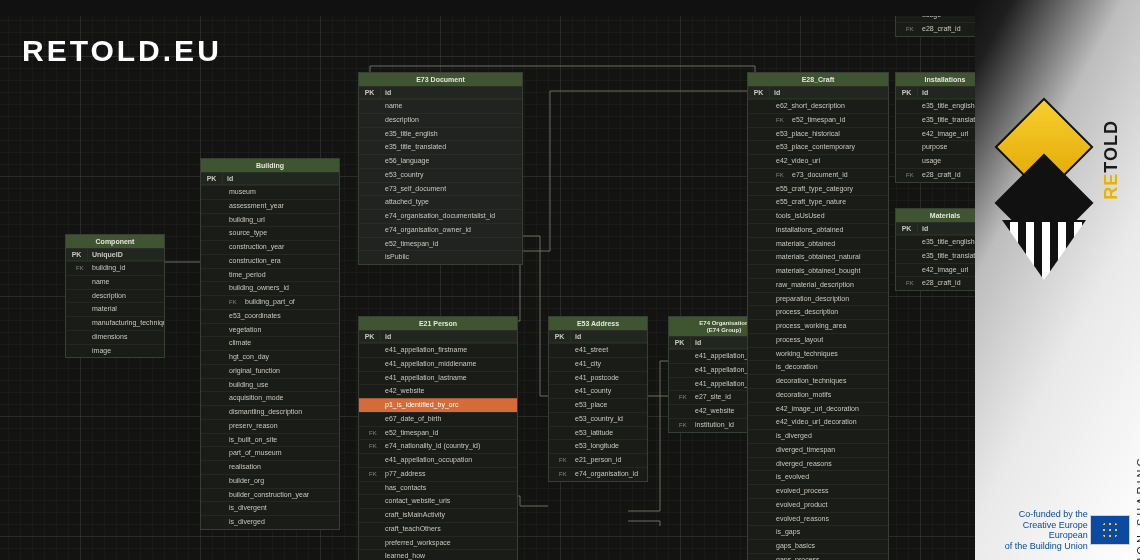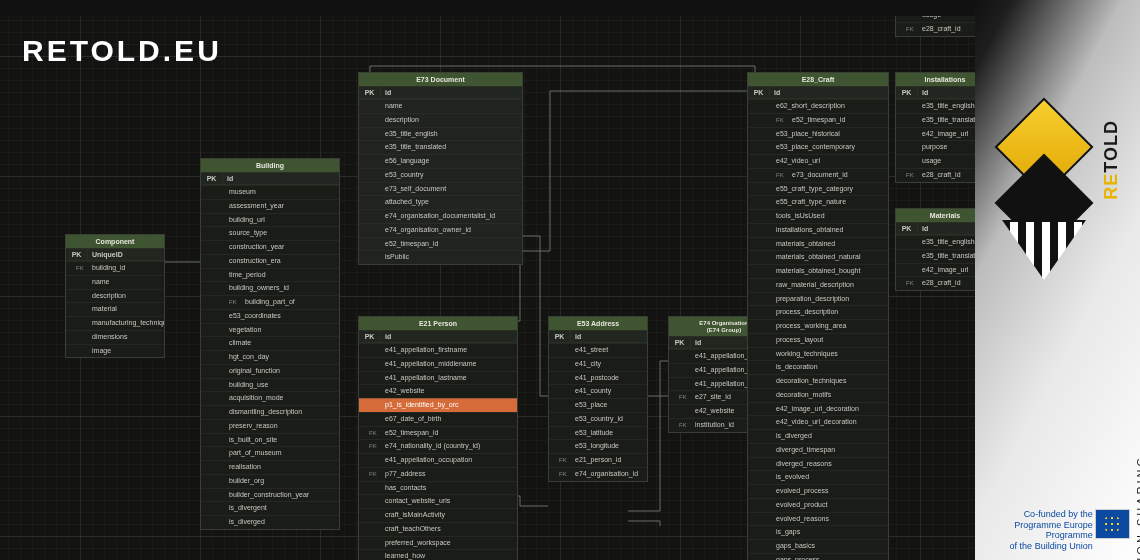--- a/index.html
+++ b/index.html
@@ -151,6 +151,7 @@
     position: absolute;
     right: 10px; bottom: 8px;
     display: flex;
+    align-items: center;
     gap: 2px;
     padding-left: 11px;
   }

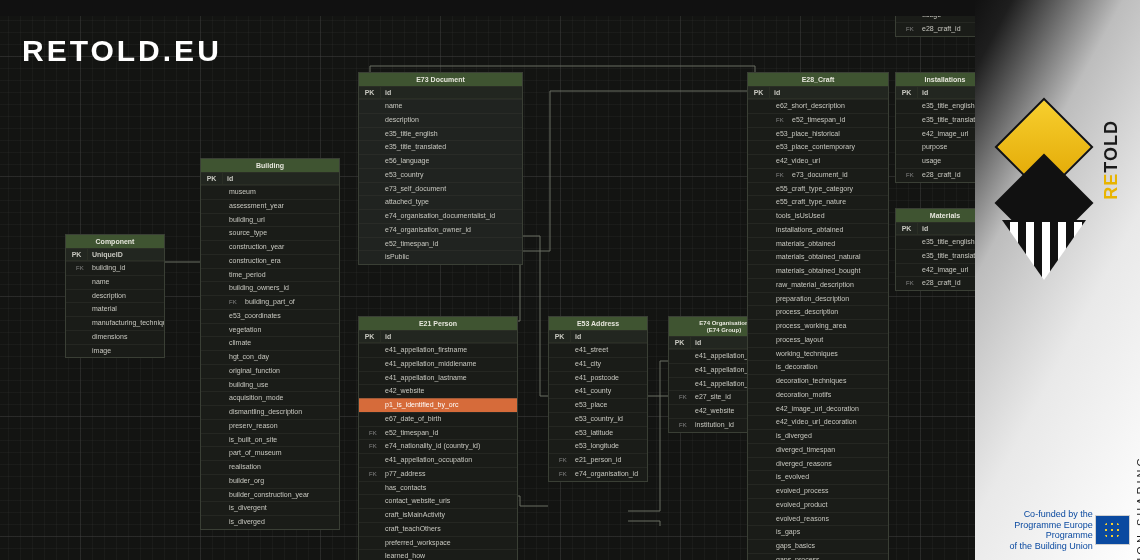--- a/index.html
+++ b/index.html
@@ -439,7 +439,7 @@
   <div class="eu">
     <div class="eu-text">
       <div>Co-funded by the</div>
-      <div>Programme Europe Programme</div>
+      <div>Creative Europe European</div>
       <div>of the Building Union</div>
     </div>
     <div class="eu-flag"></div>

